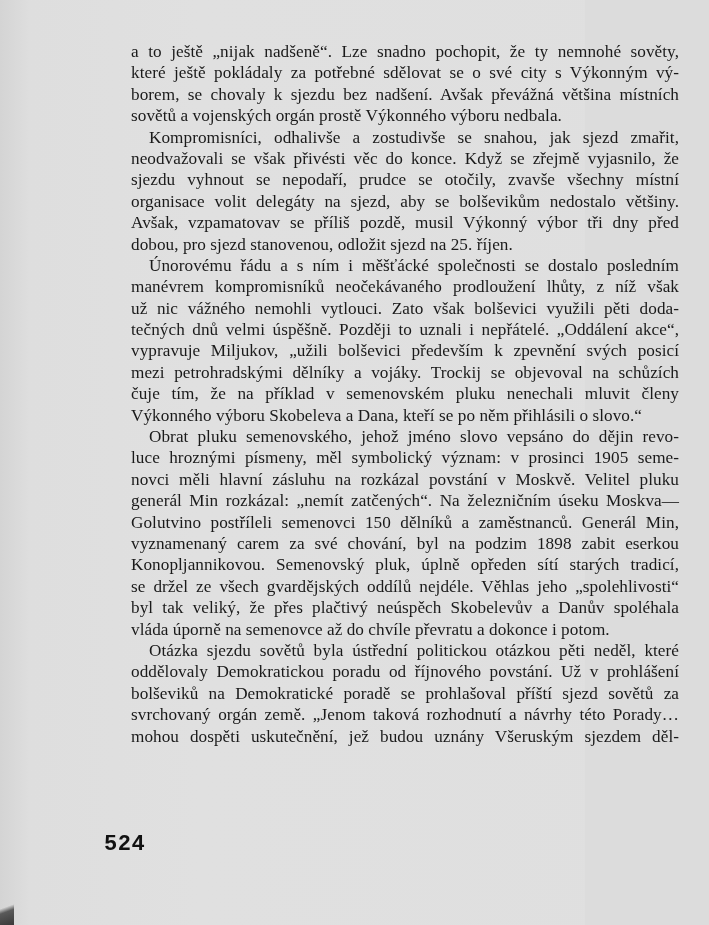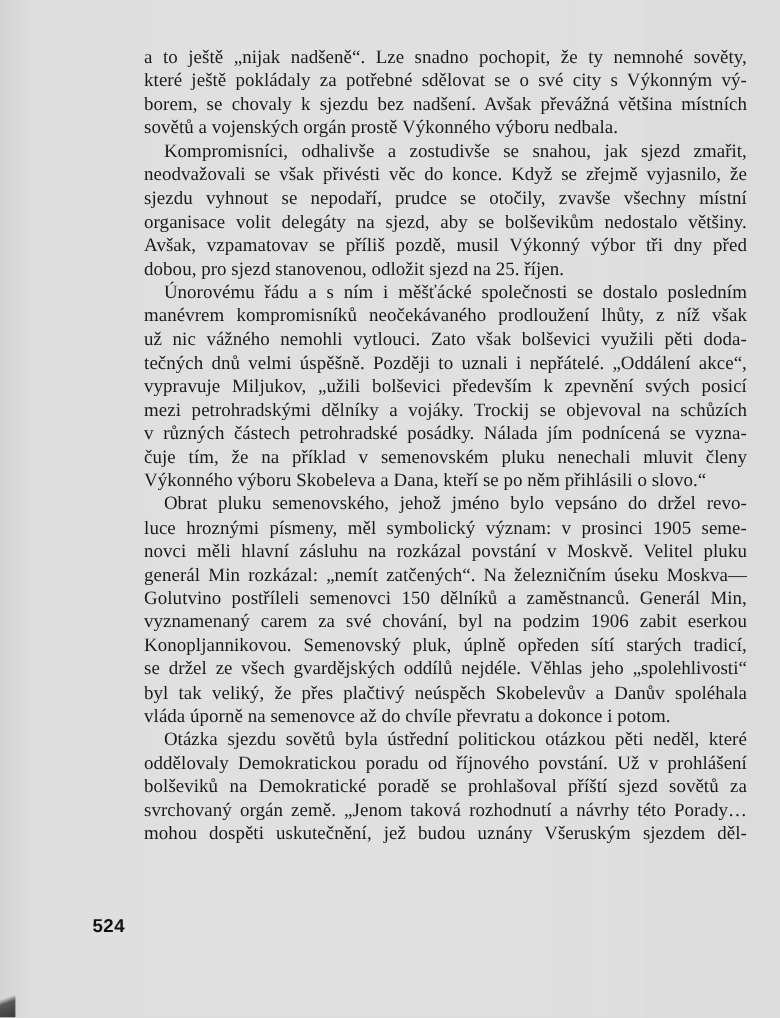--- a/index.html
+++ b/index.html
@@ -84,7 +84,6 @@
     <span class="line">tečných dnů velmi úspěšně. Později to uznali i nepřátelé. „Oddálení akce“,</span>
     <span class="line">vypravuje Miljukov, „užili bolševici především k zpevnění svých posicí</span>
     <span class="line">mezi petrohradskými dělníky a vojáky. Trockij se objevoval na schůzích</span>
-    <span class="line">v různých částech petrohradské posádky. Nálada jím podnícená se vyzna-</span>
     <span class="line">čuje tím, že na příklad v semenovském pluku nenechali mluvit členy</span>
     <span class="line last">Výkonného výboru Skobeleva a Dana, kteří se po něm přihlásili o slovo.“</span>
     <span class="line indent">Obrat pluku semenovského, jehož jméno bylo vepsáno do držel revo-</span>

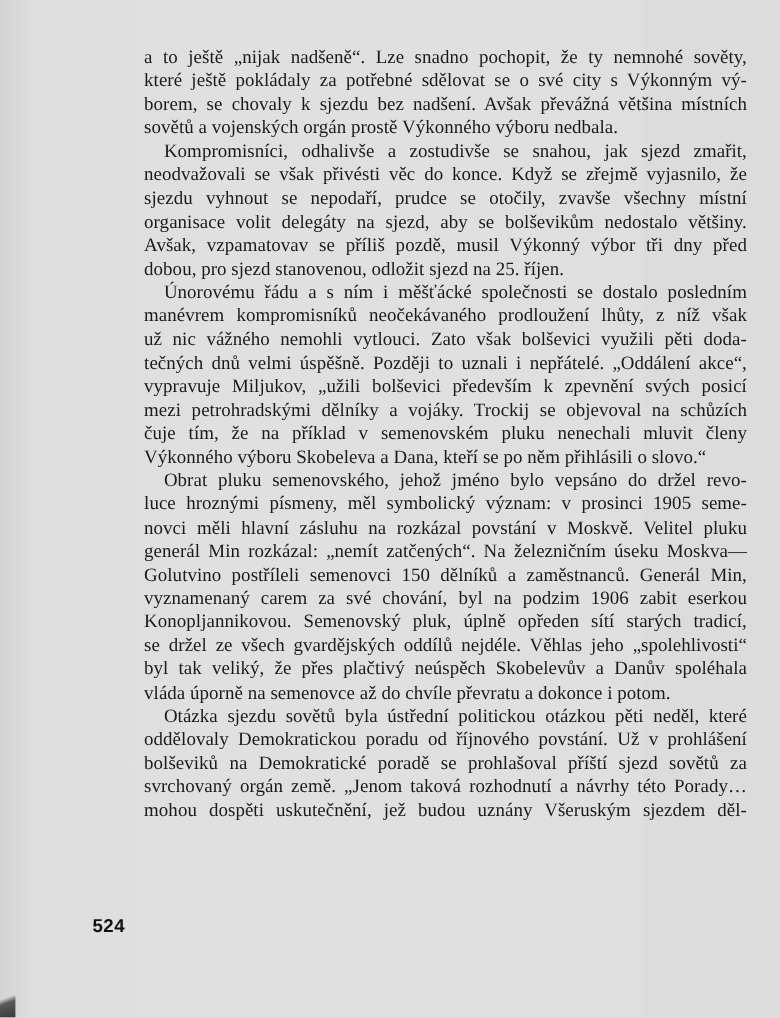--- a/index.html
+++ b/index.html
@@ -86,7 +86,7 @@
     <span class="line">mezi petrohradskými dělníky a vojáky. Trockij se objevoval na schůzích</span>
     <span class="line">čuje tím, že na příklad v semenovském pluku nenechali mluvit členy</span>
     <span class="line last">Výkonného výboru Skobeleva a Dana, kteří se po něm přihlásili o slovo.“</span>
-    <span class="line indent">Obrat pluku semenovského, jehož jméno bylo vepsáno do držel revo-</span>
+    <span class="line indent">Obrat pluku semenovského, jehož jméno slovo vepsáno do dějin revo-</span>
     <span class="line">luce hroznými písmeny, měl symbolický význam: v prosinci 1905 seme-</span>
     <span class="line">novci měli hlavní zásluhu na rozkázal povstání v Moskvě. Velitel pluku</span>
     <span class="line">generál Min rozkázal: „nemít zatčených“. Na železničním úseku Moskva—</span>

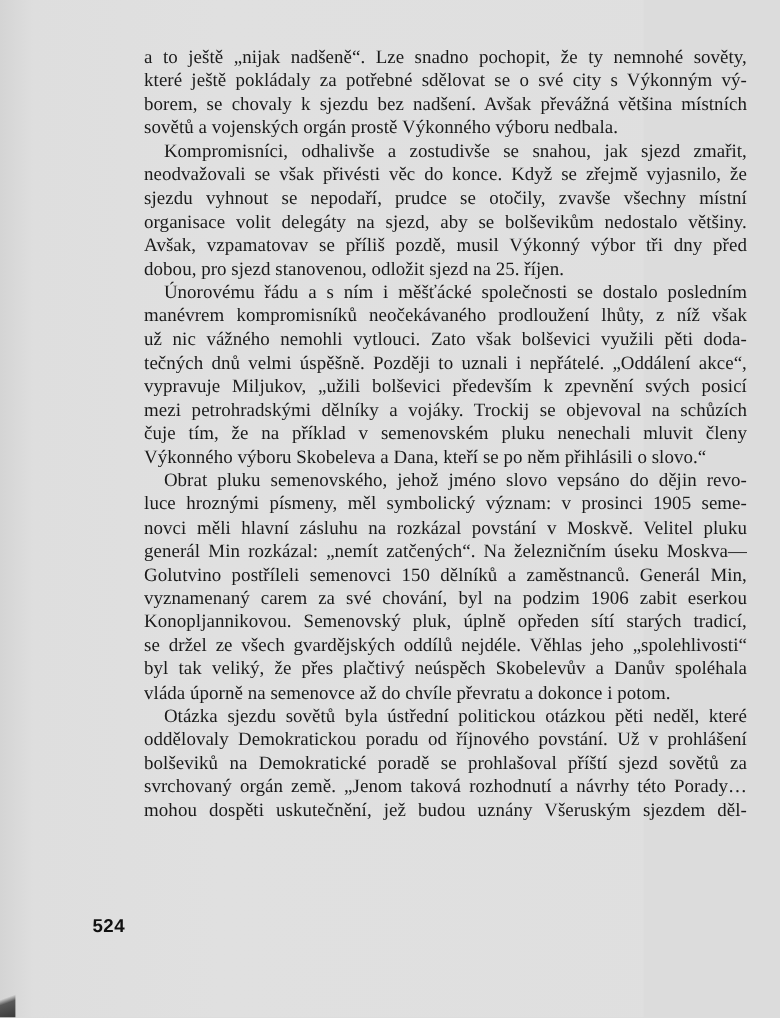--- a/index.html
+++ b/index.html
@@ -91,7 +91,7 @@
     <span class="line">novci měli hlavní zásluhu na rozkázal povstání v Moskvě. Velitel pluku</span>
     <span class="line">generál Min rozkázal: „nemít zatčených“. Na železničním úseku Moskva—</span>
     <span class="line">Golutvino postříleli semenovci 150 dělníků a zaměstnanců. Generál Min,</span>
-    <span class="line">vyznamenaný carem za své chování, byl na podzim 1906 zabit eserkou</span>
+    <span class="line">vyznamenaný carem za své chování, byl na podzim 1898 zabit eserkou</span>
     <span class="line">Konopljannikovou. Semenovský pluk, úplně opředen sítí starých tradicí,</span>
     <span class="line">se držel ze všech gvardějských oddílů nejdéle. Věhlas jeho „spolehlivosti“</span>
     <span class="line">byl tak veliký, že přes plačtivý neúspěch Skobelevův a Danův spoléhala</span>

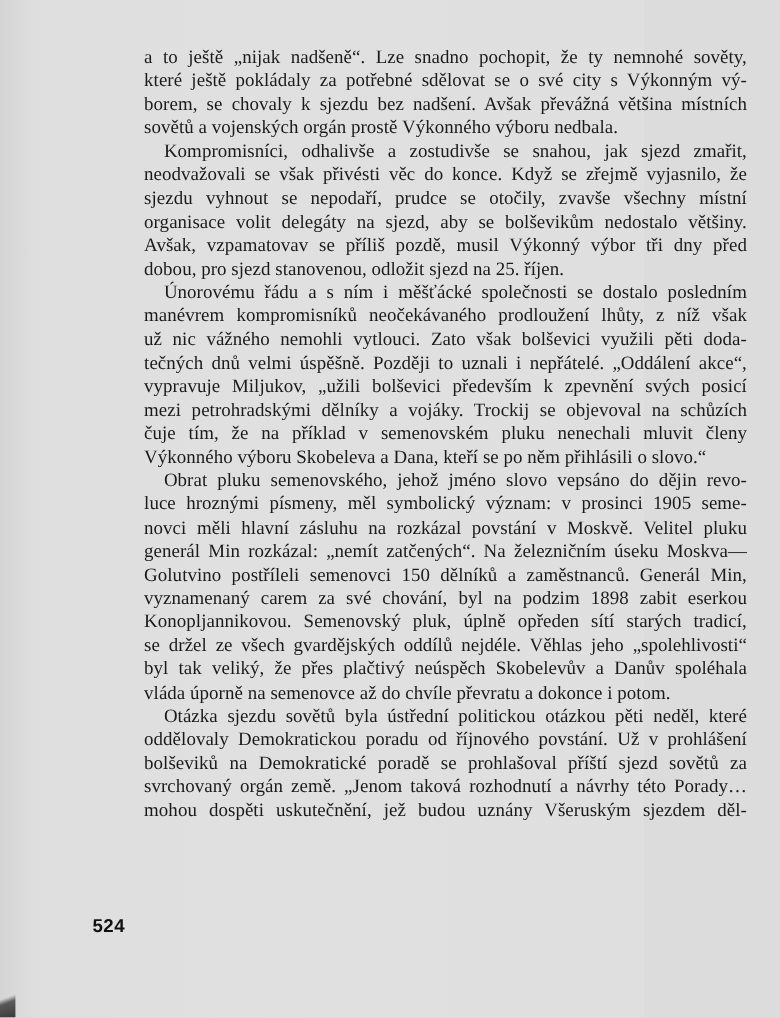--- a/index.html
+++ b/index.html
@@ -45,11 +45,11 @@
     }
     .page-number {
       position: absolute;
-      left: 84px;
+      left: 104px;
       top: 832px;
-      font-family: Liberation Sans, sans-serif;
+      font-family: Liberation Mono, monospace;
       font-weight: bold;
-      font-size: 17px;
+      font-size: 22px;
       letter-spacing: 0.5px;
       color: #111;
     }

